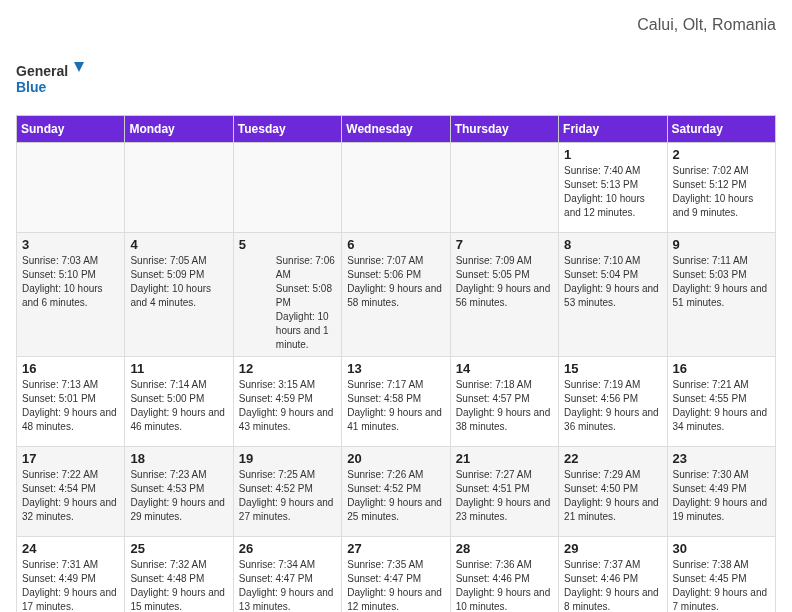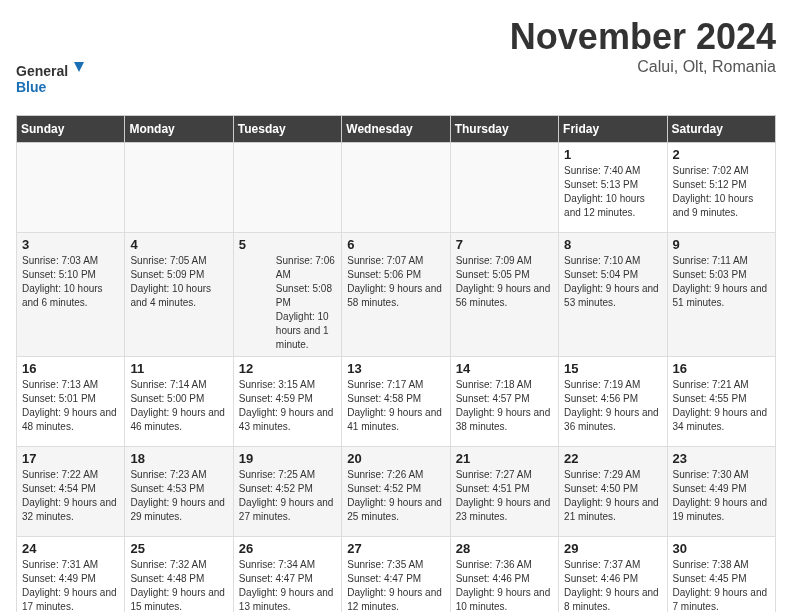--- a/index.html
+++ b/index.html
@@ -87,7 +87,6 @@
   </svg>
 </div>
   <div class="title-block">
-    <div class="month-title">November 2024</div>
     <div class="location">Calui, Olt, Romania</div>
   </div>
 </div>

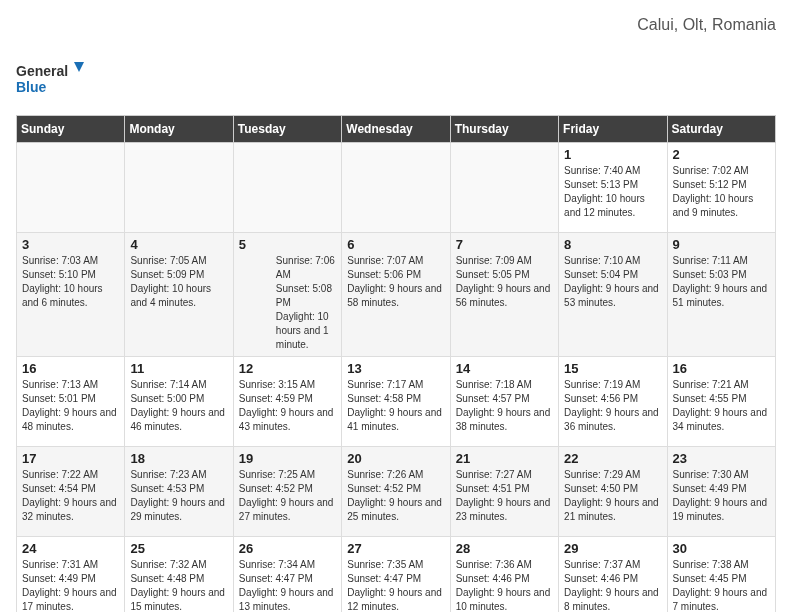--- a/index.html
+++ b/index.html
@@ -40,7 +40,7 @@
       table-layout: fixed;
     }
     thead tr th {
-      background-color: #404040;
+      background-color: #6d28d9;
       color: #fff;
       font-size: 12px;
       font-weight: bold;

